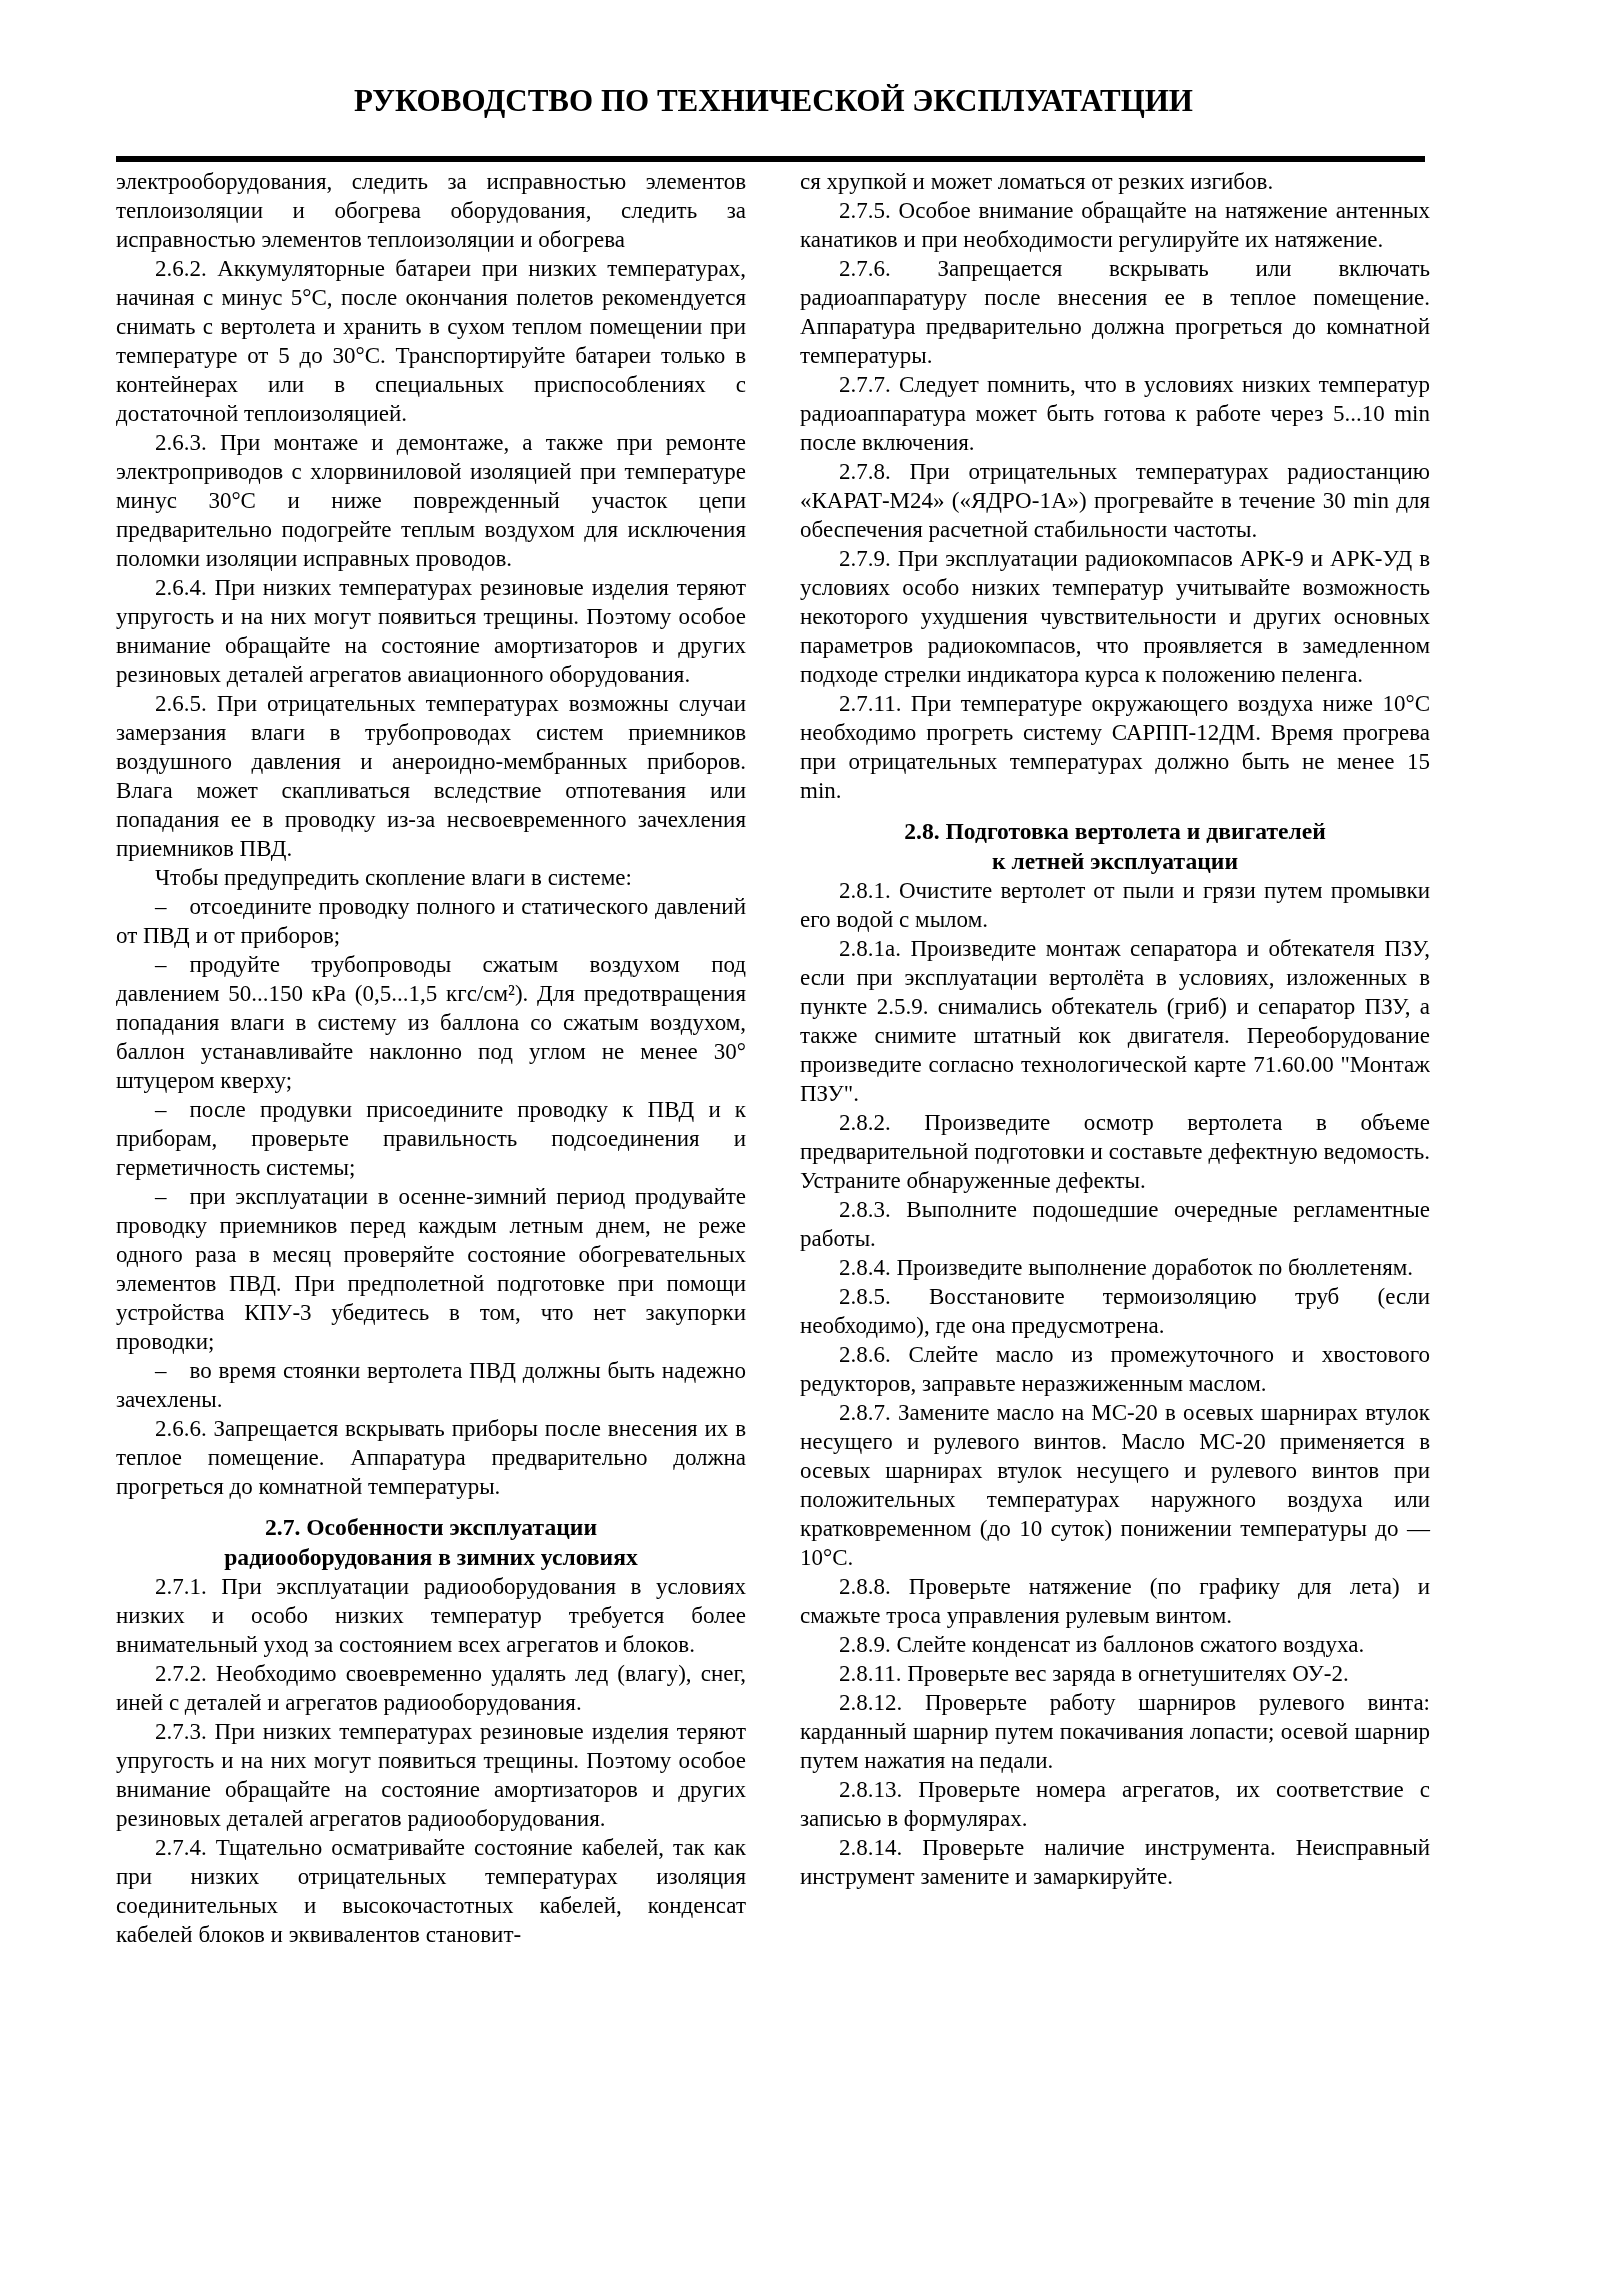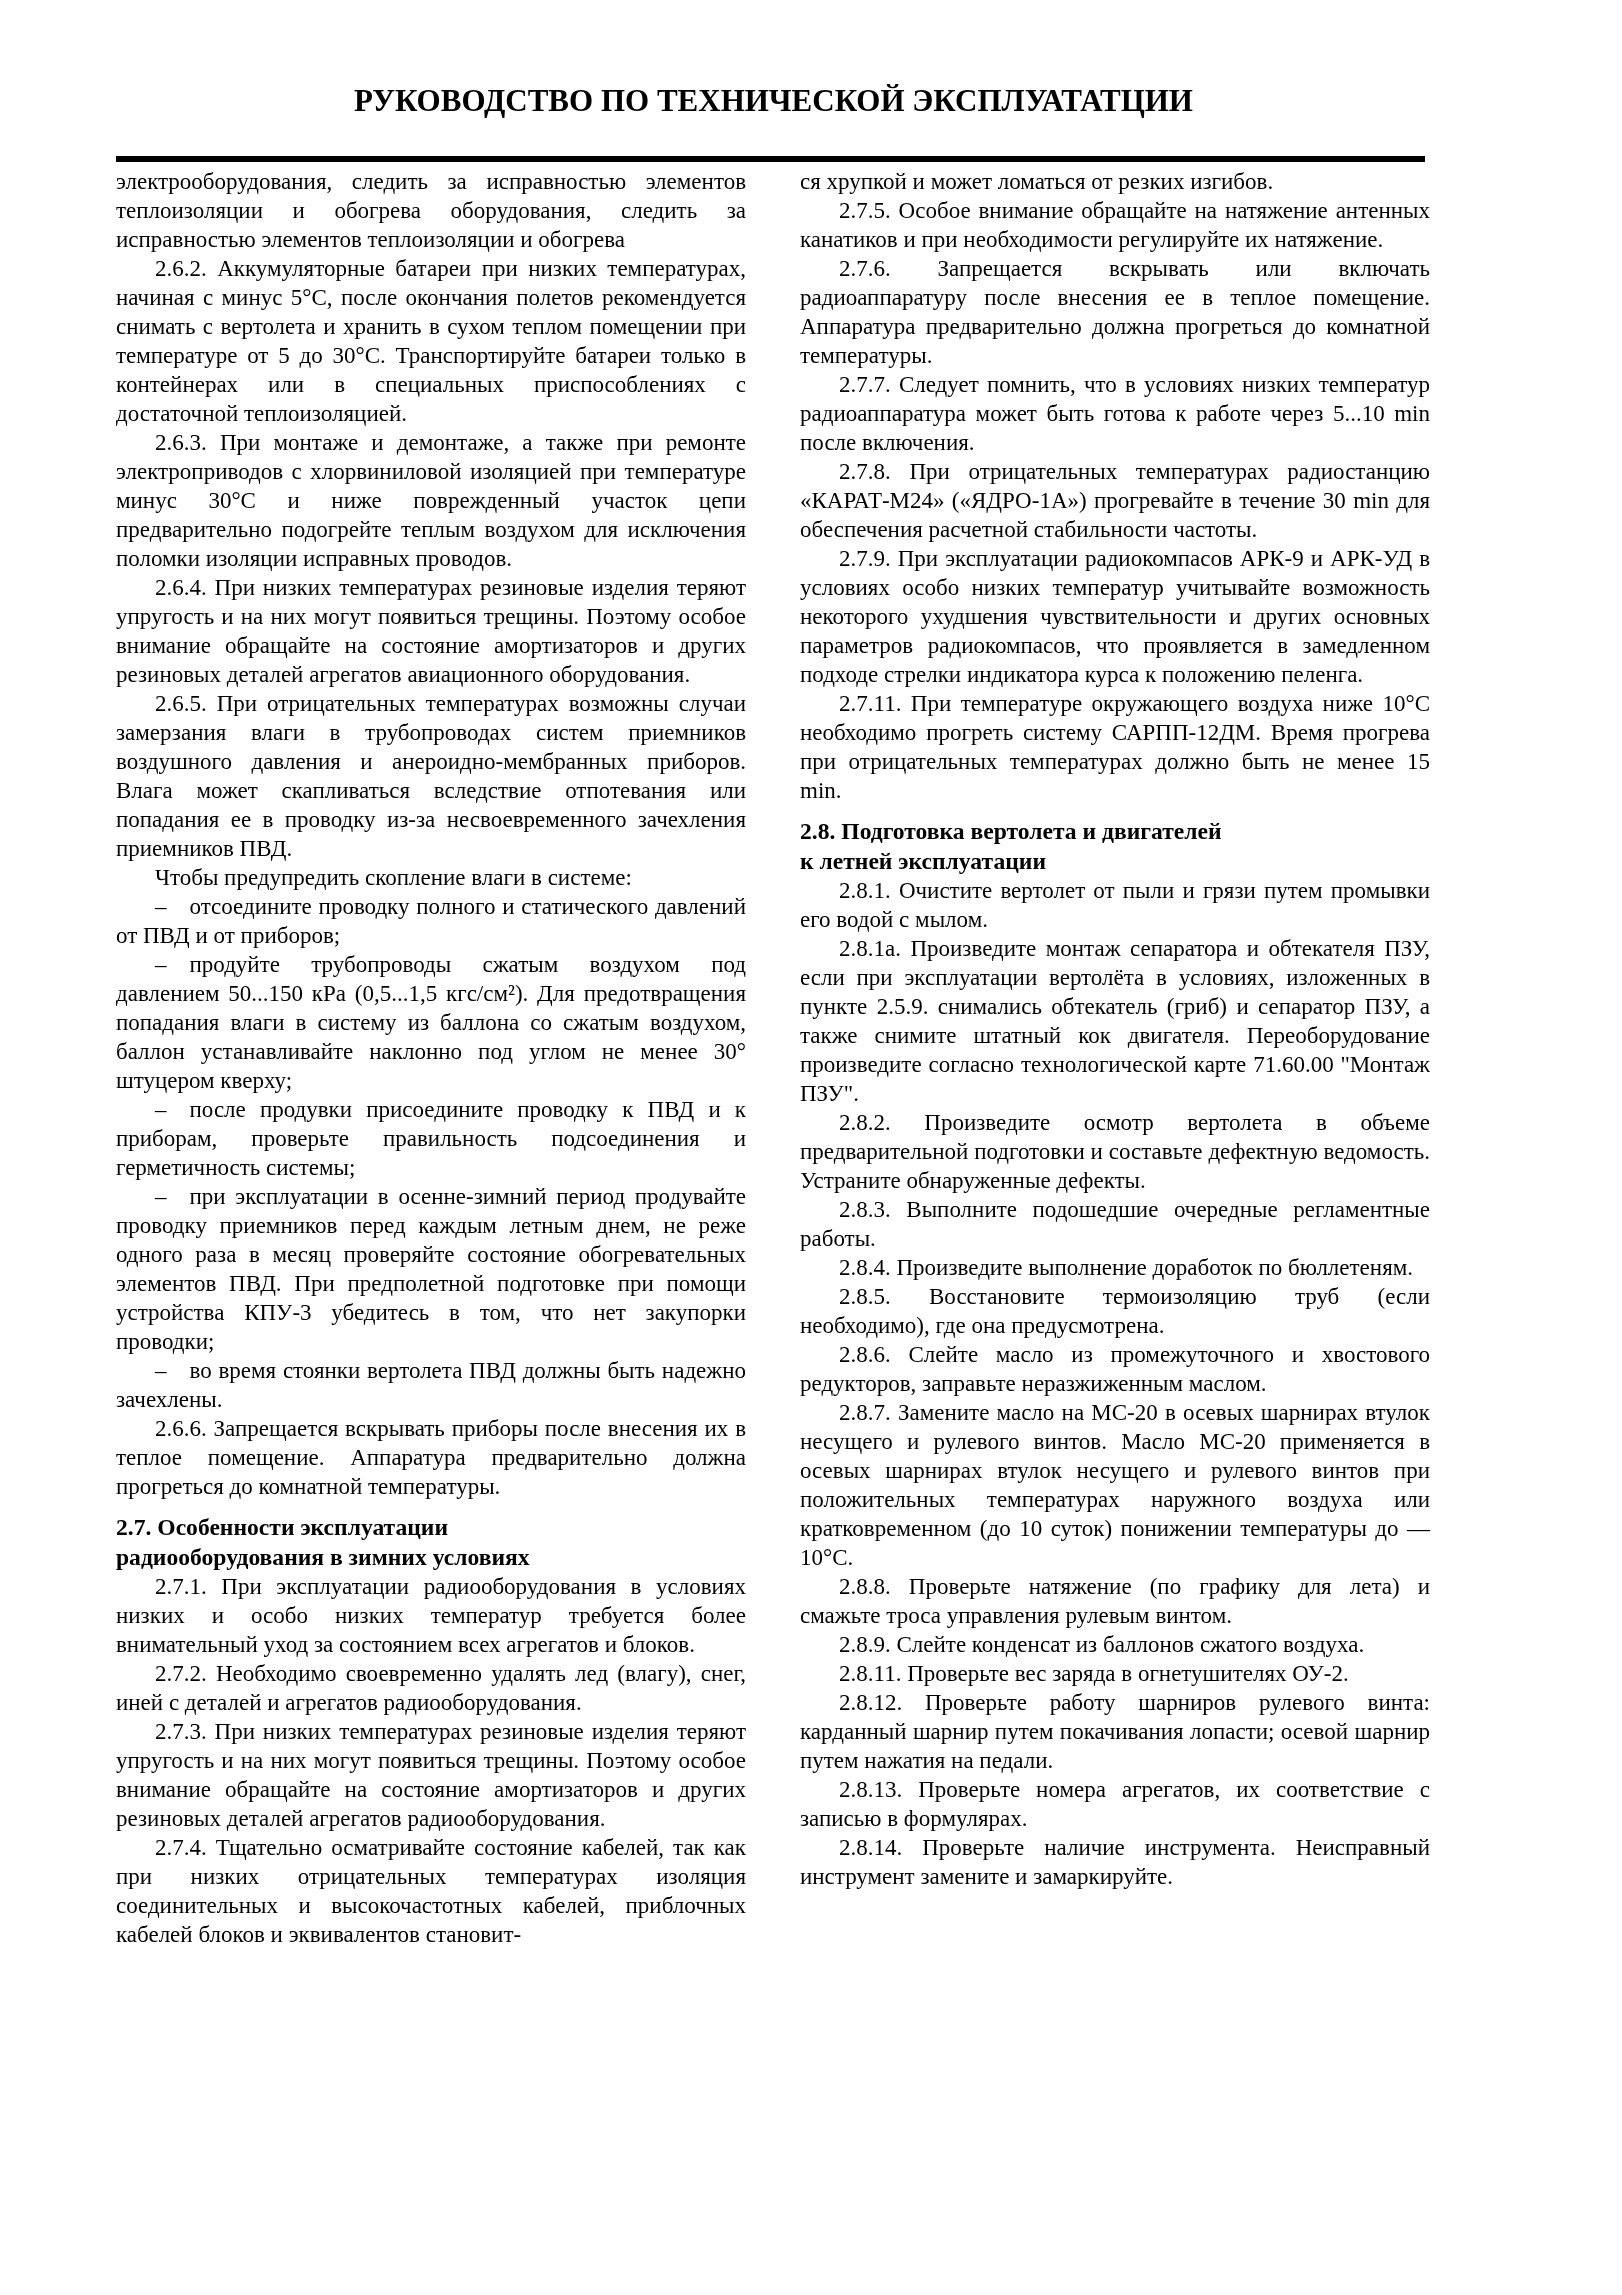--- a/index.html
+++ b/index.html
@@ -67,7 +67,7 @@
     font-size: 23.6px;
     line-height: 30px;
     font-weight: bold;
-    text-align: left;
+    text-align: center;
     text-indent: 0;
     white-space: pre-line;
   }

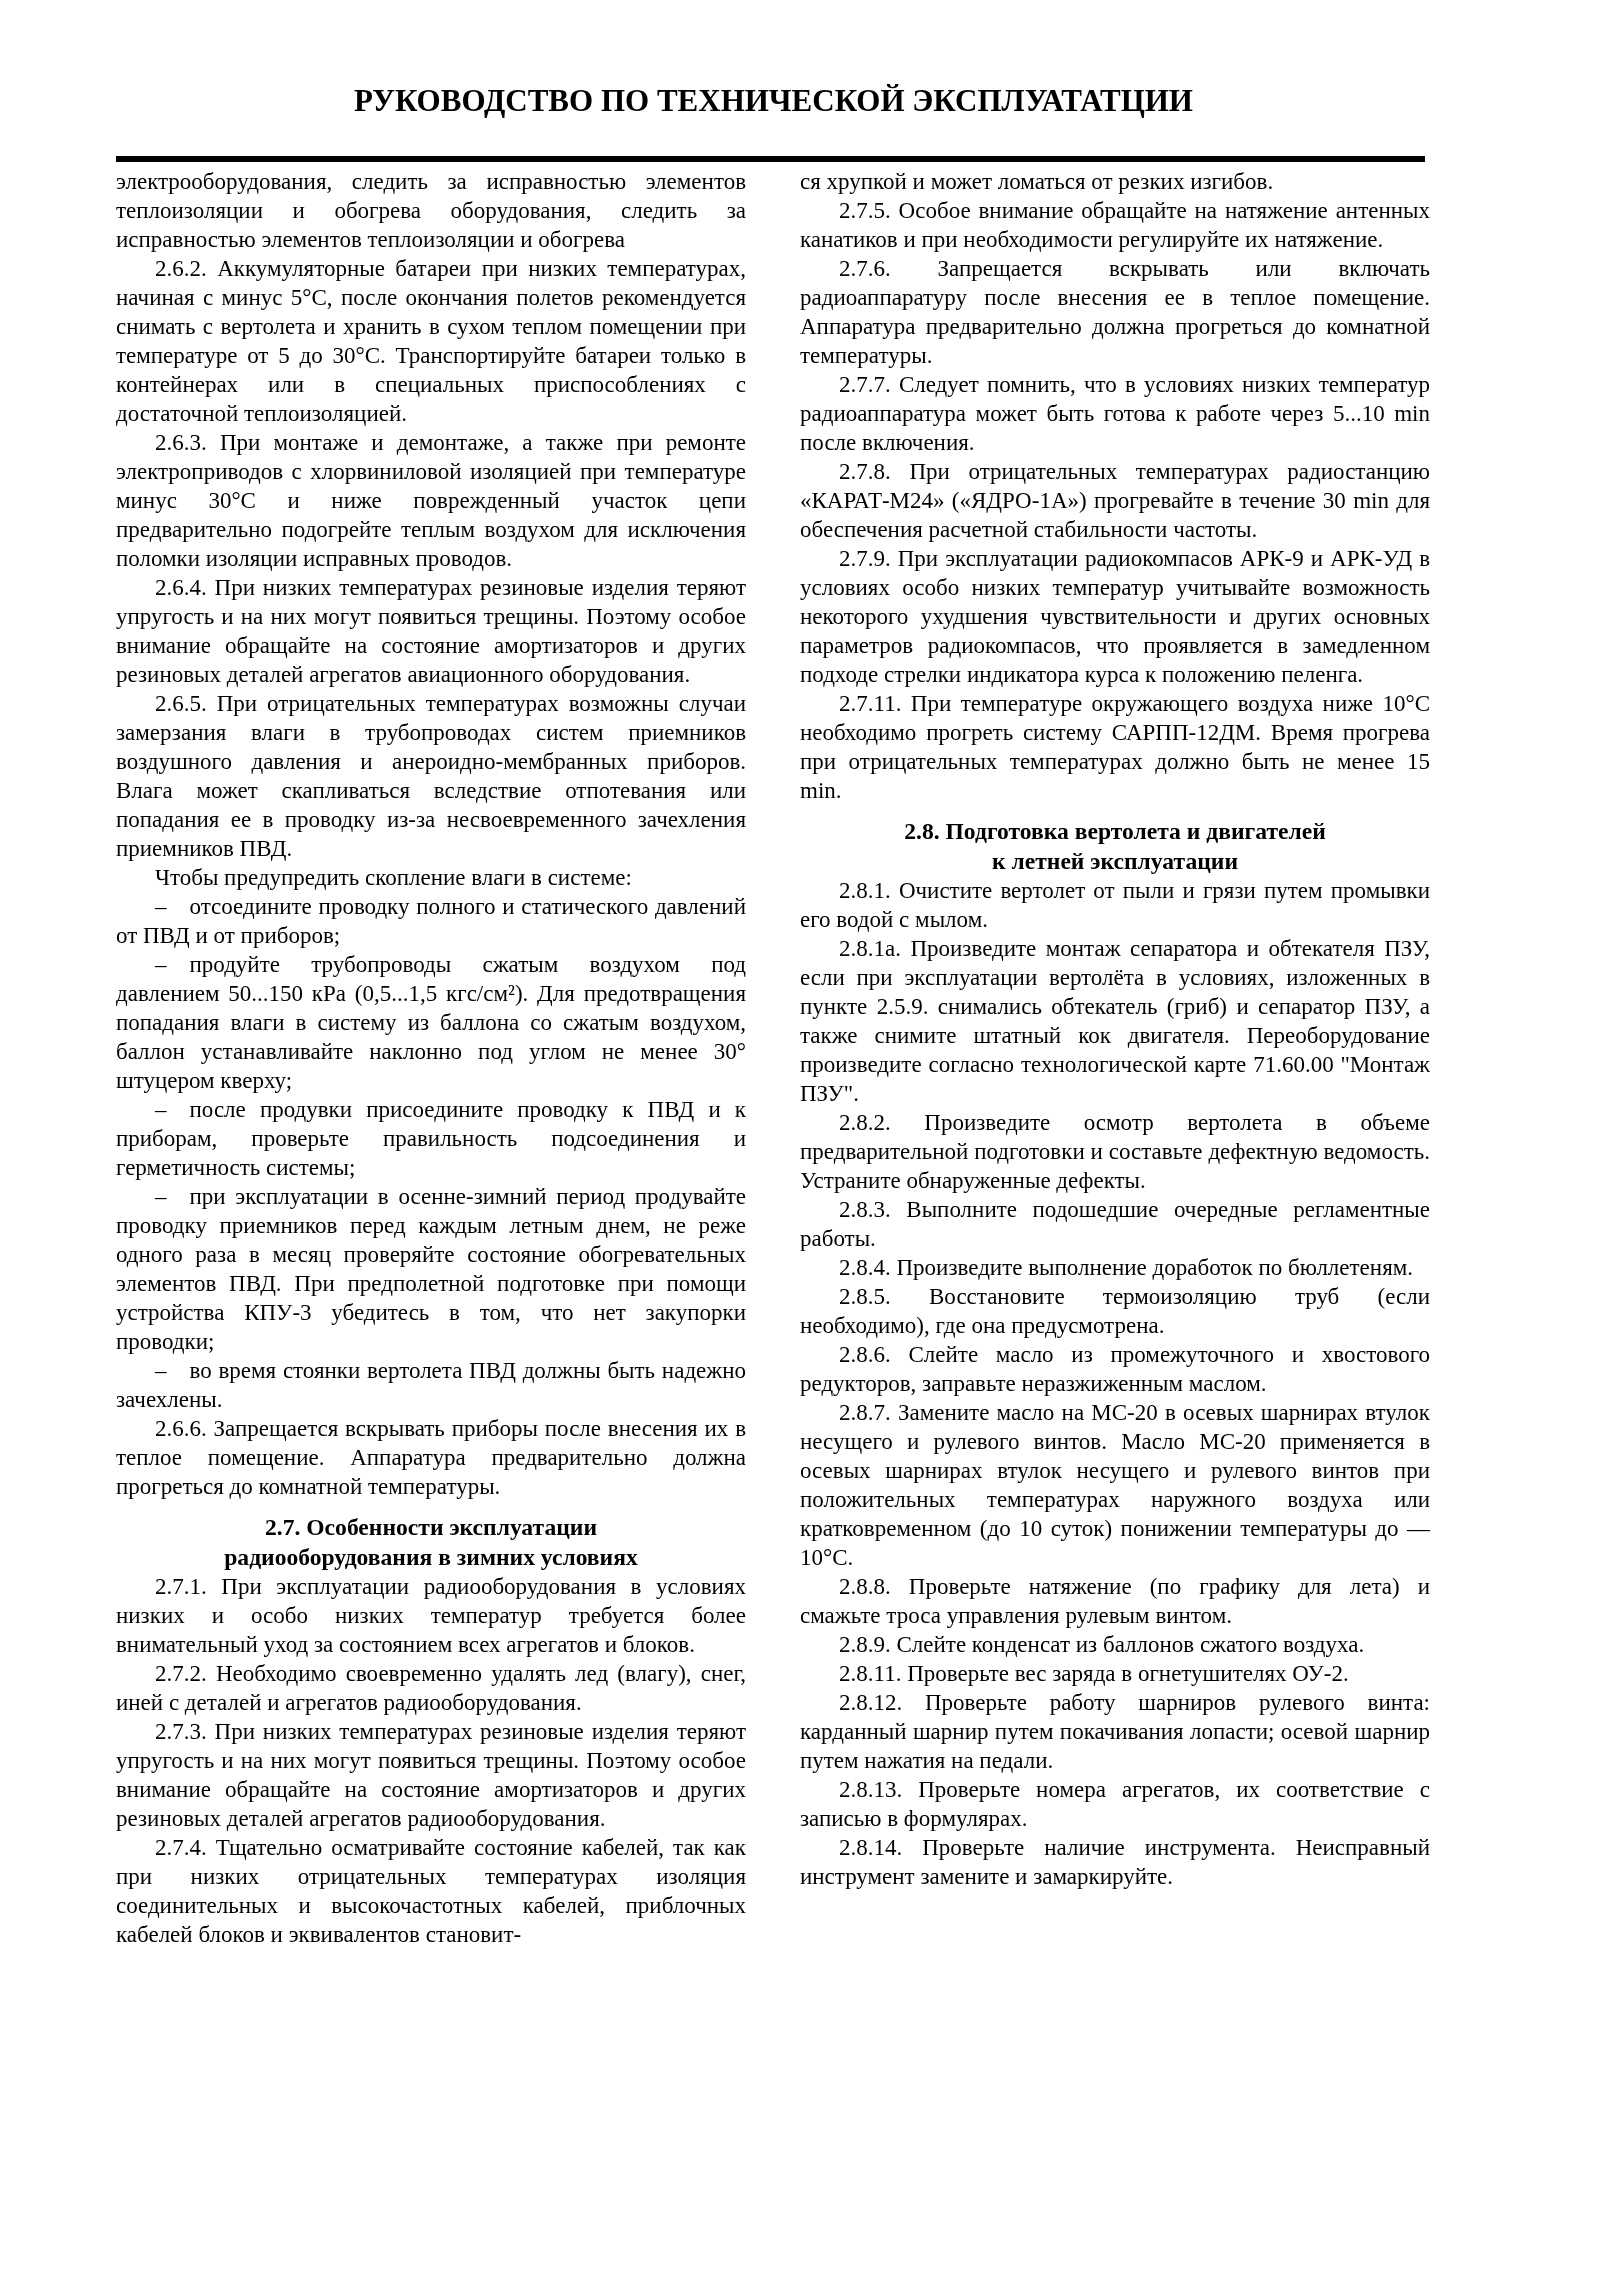--- a/index.html
+++ b/index.html
@@ -116,7 +116,7 @@
         <p class="p">2.7.1.  При эксплуатации радиооборудования в условиях низких и особо низких температур требуется более внимательный уход за состоянием всех агрегатов и блоков.</p>
         <p class="p">2.7.2.  Необходимо своевременно удалять лед (влагу), снег, иней с деталей и агрегатов радиооборудования.</p>
         <p class="p">2.7.3.  При низких температурах резиновые изделия теряют упругость и на них могут появиться трещины. Поэтому особое внимание обращайте на состояние амортизаторов и других резиновых деталей агрегатов радиооборудования.</p>
-        <p class="p">2.7.4.  Тщательно осматривайте состояние кабелей, так как при низких отрицательных температурах изоляция соединительных и высокочастотных кабелей, приблочных кабелей блоков и эквивалентов становит-</p>
+        <p class="p">2.7.4.  Тщательно осматривайте состояние кабелей, так как при низких отрицательных температурах изоляция соединительных и высокочастотных кабелей, конденсат кабелей блоков и эквивалентов становит-</p>
       </div>
     <div class="column">
         <p class="cont">ся хрупкой и может ломаться от резких изгибов.</p>

